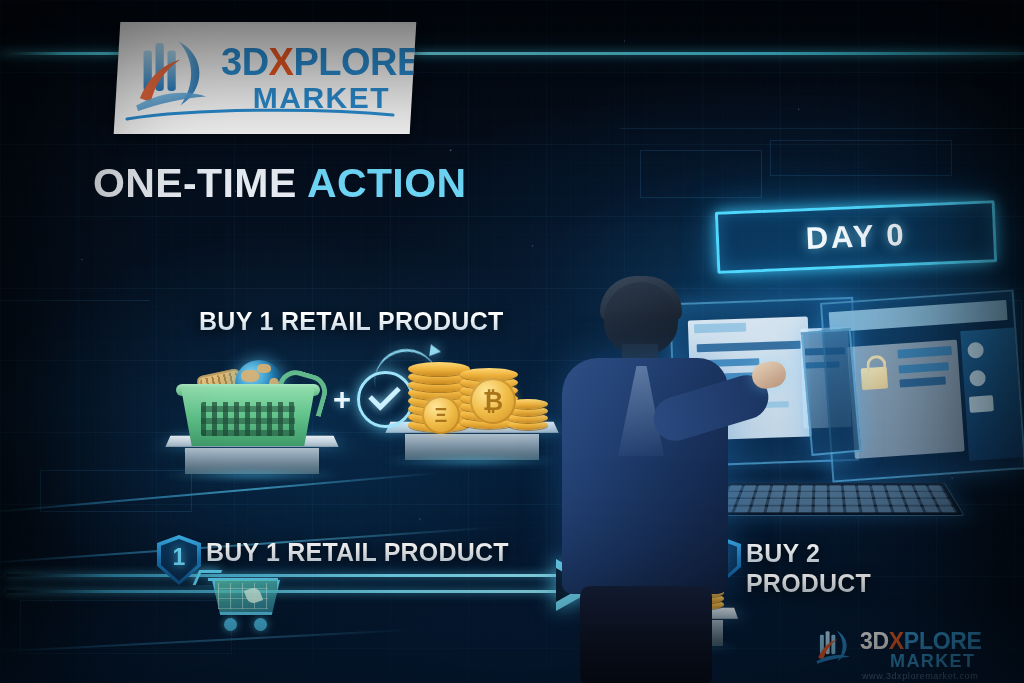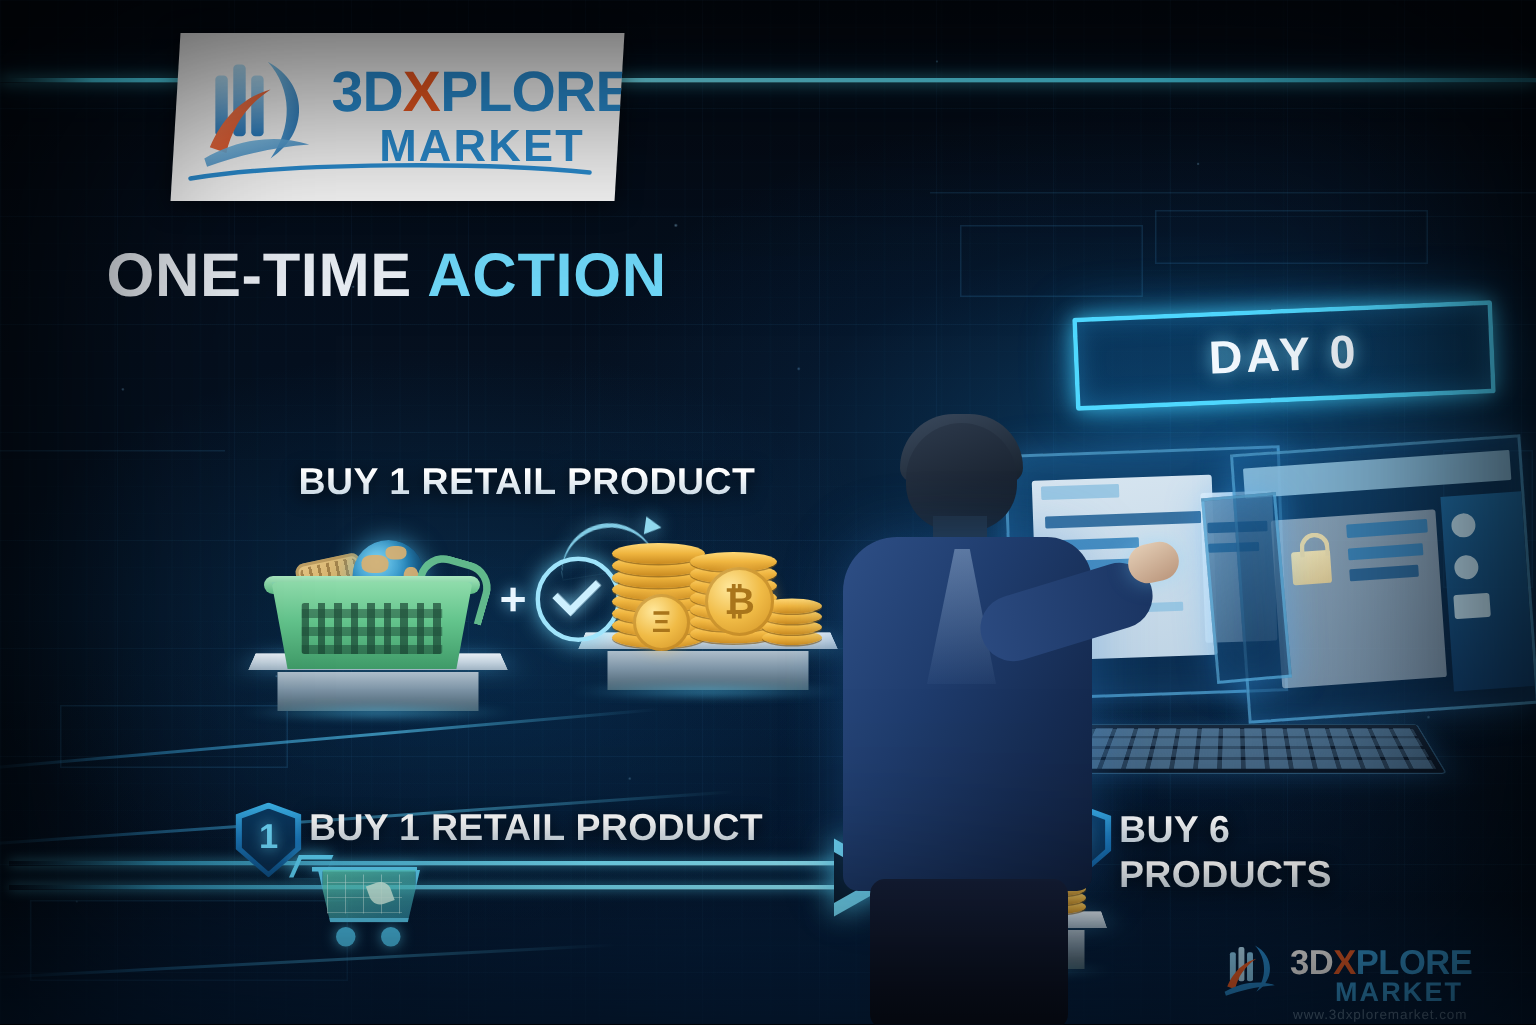--- a/index.html
+++ b/index.html
@@ -83,7 +83,7 @@
 
   
   .h1{
-    position:absolute;left:71px;top:160px;
+    position:absolute;left:93px;top:160px;
     font-size:41px;font-weight:bold;letter-spacing:.4px;white-space:nowrap;
   }
   .h1 .w{color:#e9eef4;}

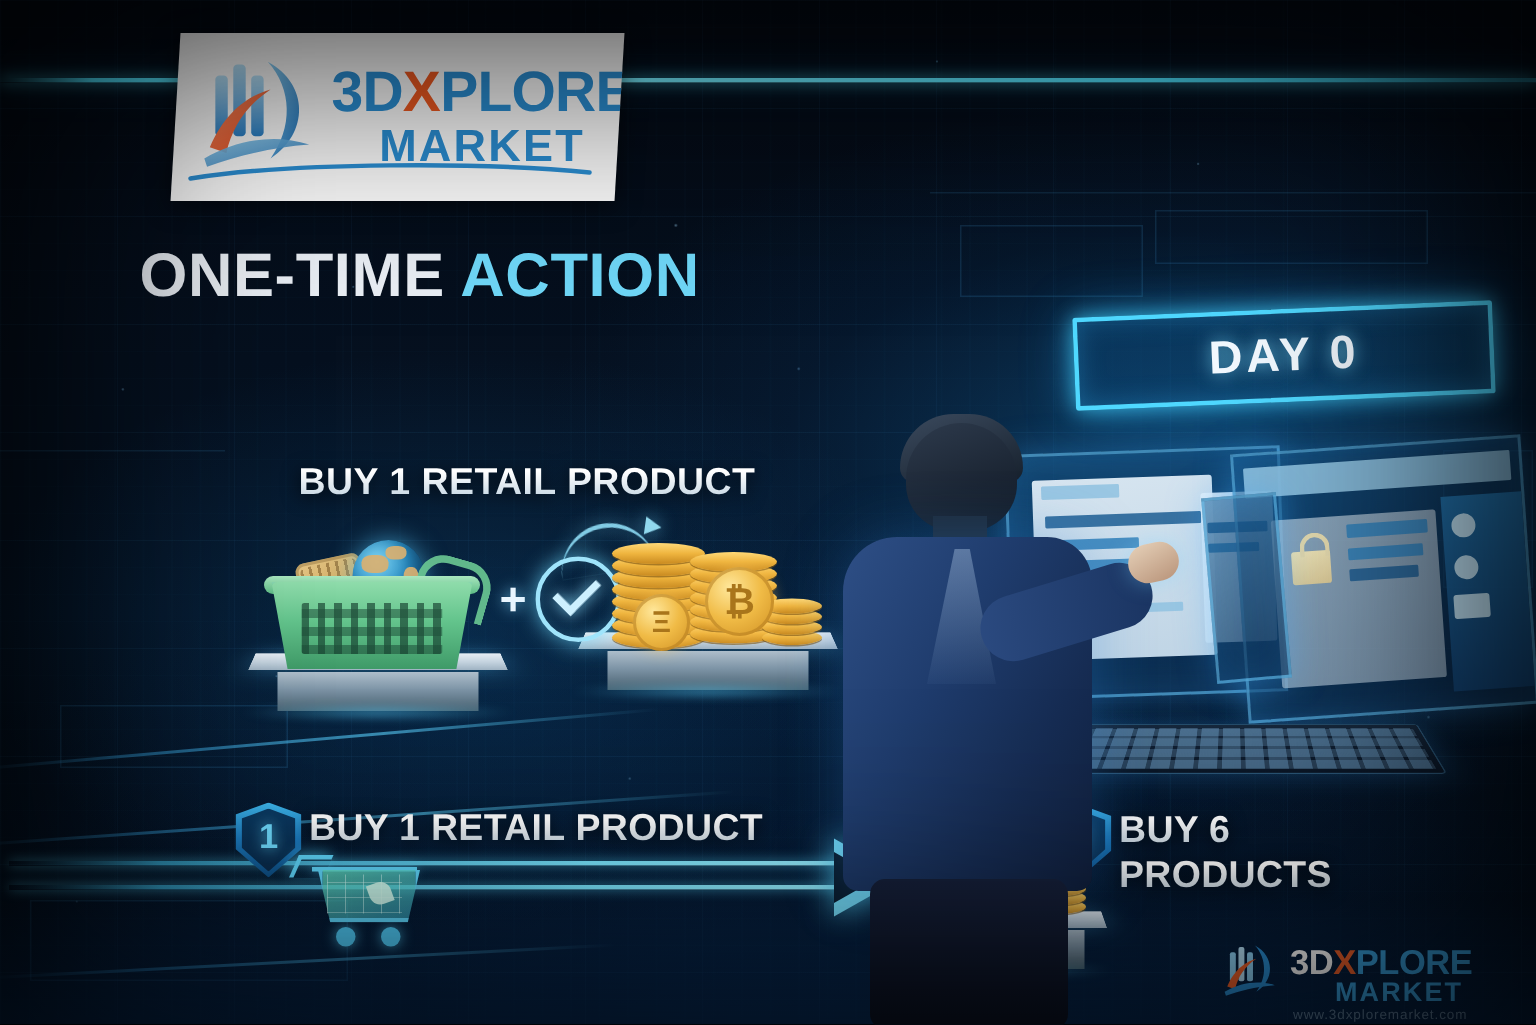--- a/index.html
+++ b/index.html
@@ -575,7 +575,7 @@
     <div class="shield-num">2</div>
   </div>
   <div style="position:absolute;left:746px;top:538px;line-height:30px;">
-    <div class="bot-label" style="white-space:nowrap;">BUY 6</div>
+    <div class="bot-label" style="white-space:nowrap;">BUY 2</div>
     <div class="bot-label" style="white-space:nowrap;">PRODUCTS</div>
   </div>
 

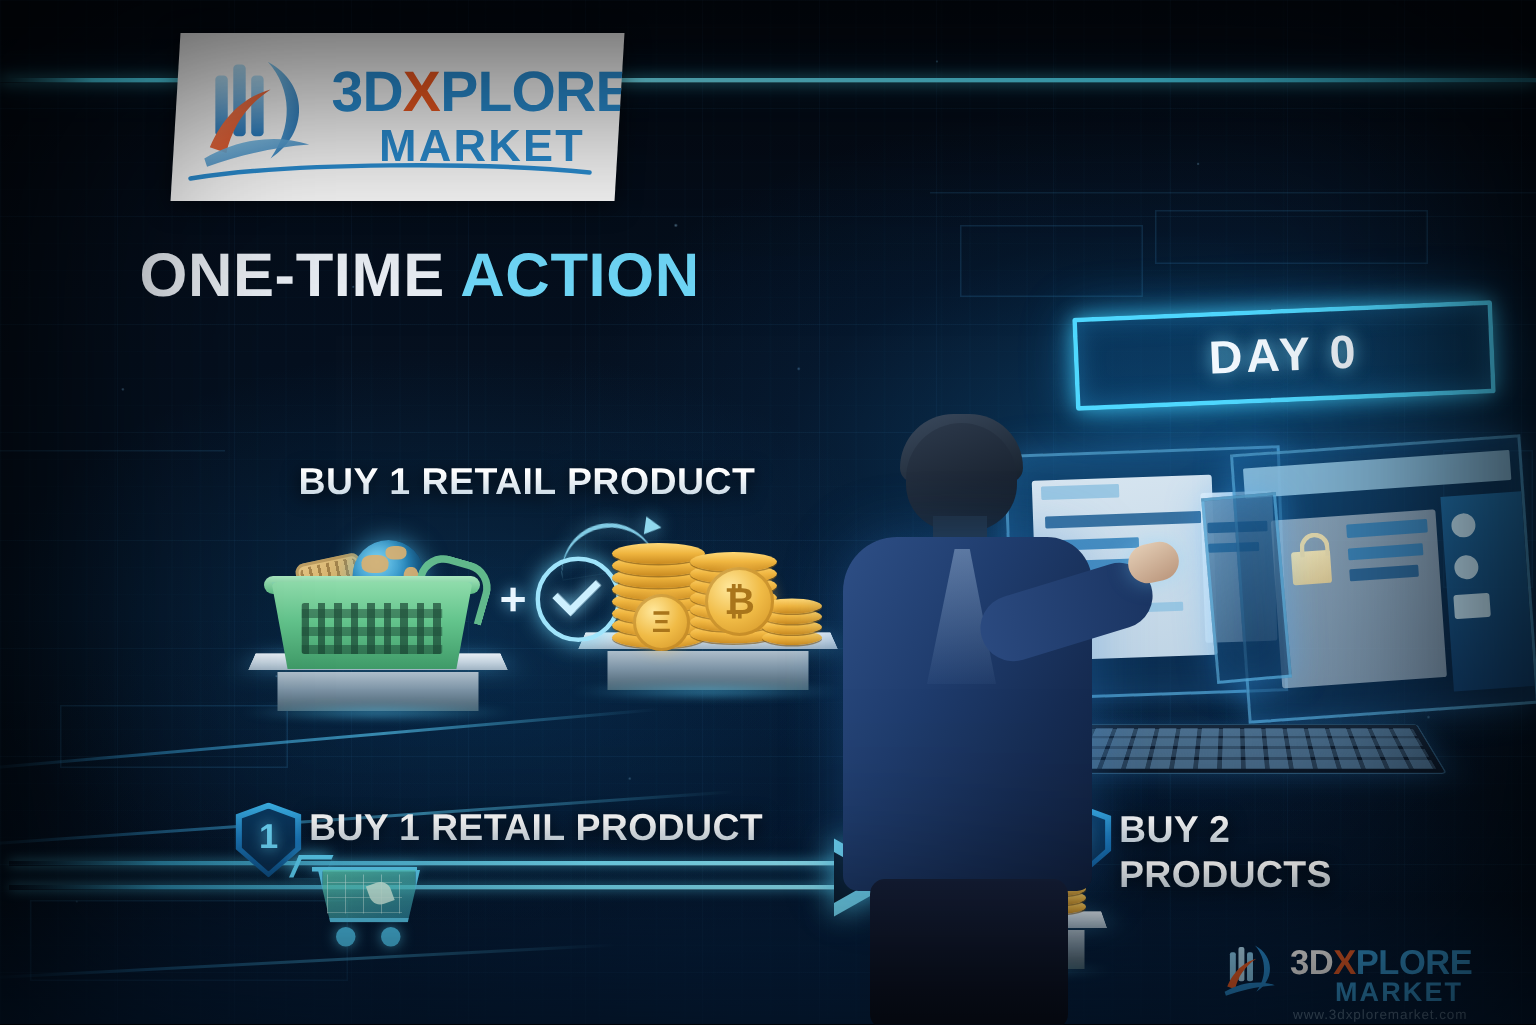--- a/index.html
+++ b/index.html
@@ -576,7 +576,7 @@
   </div>
   <div style="position:absolute;left:746px;top:538px;line-height:30px;">
     <div class="bot-label" style="white-space:nowrap;">BUY 2</div>
-    <div class="bot-label" style="white-space:nowrap;">PRODUCTS</div>
+    <div class="bot-label" style="white-space:nowrap;">PRODUCT</div>
   </div>
 
   <div class="man">

